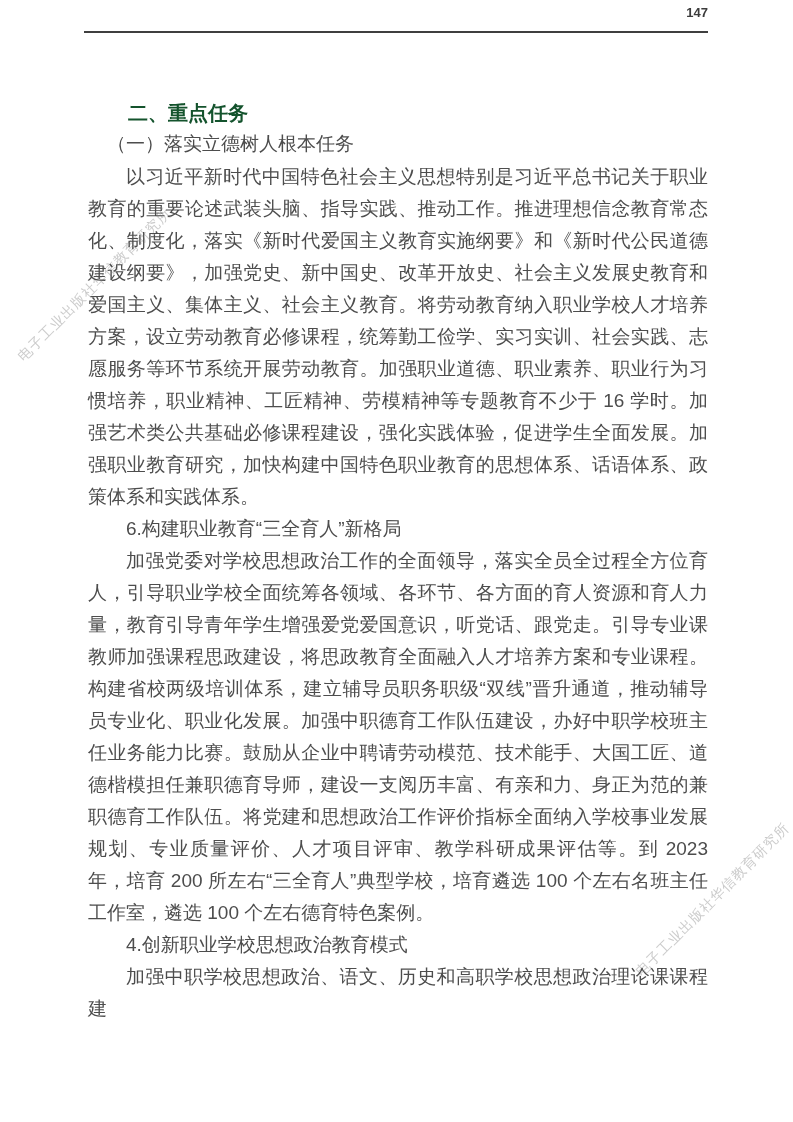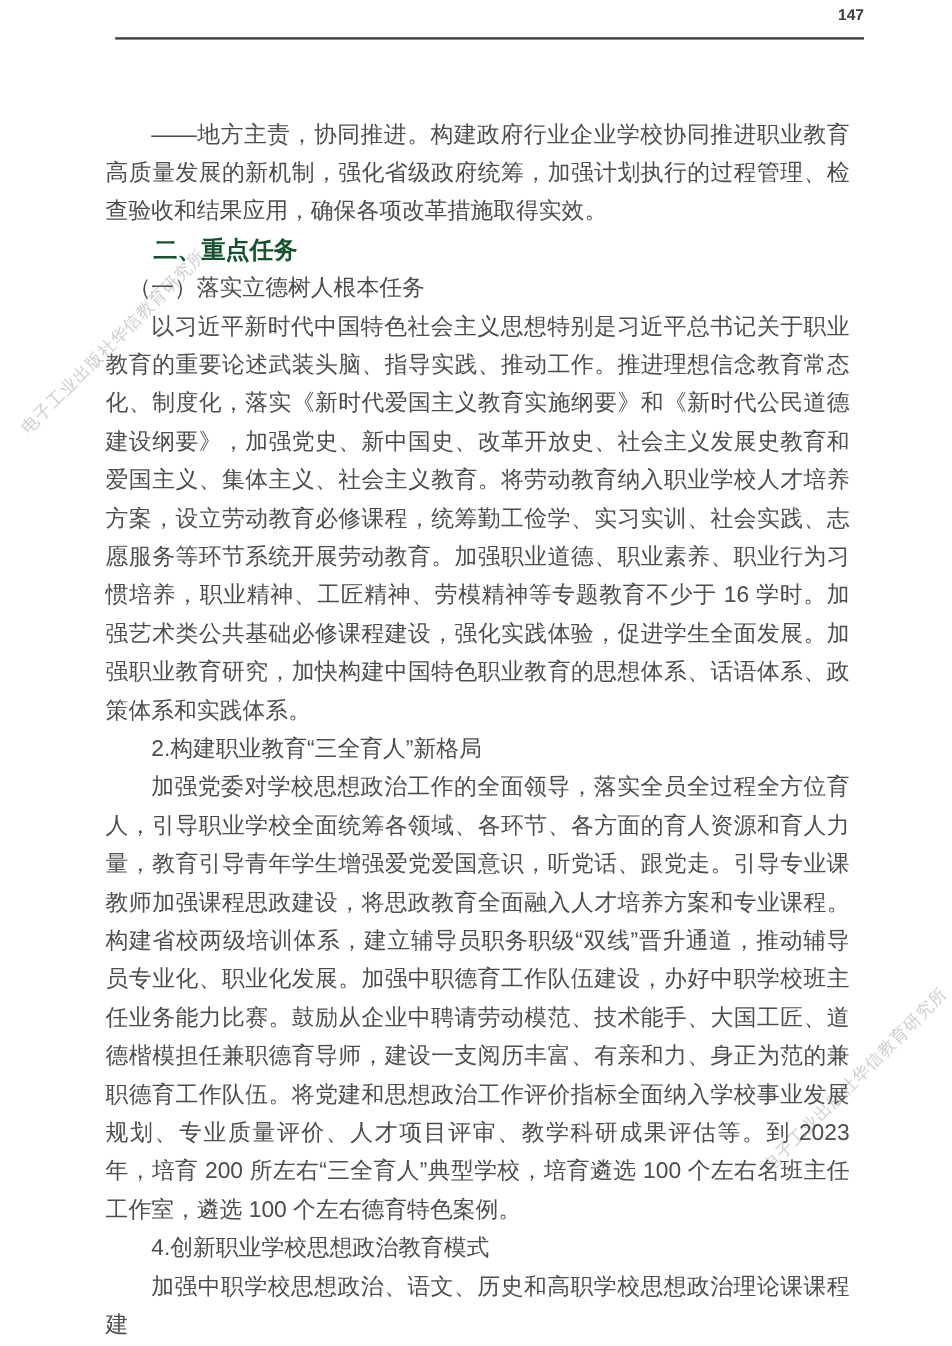--- a/index.html
+++ b/index.html
@@ -32,7 +32,7 @@
     position: absolute;
     z-index: 1;
     top: 0;
-    left: 96px;
+    left: 84px;
     width: 624px;
   }
   .page-number {

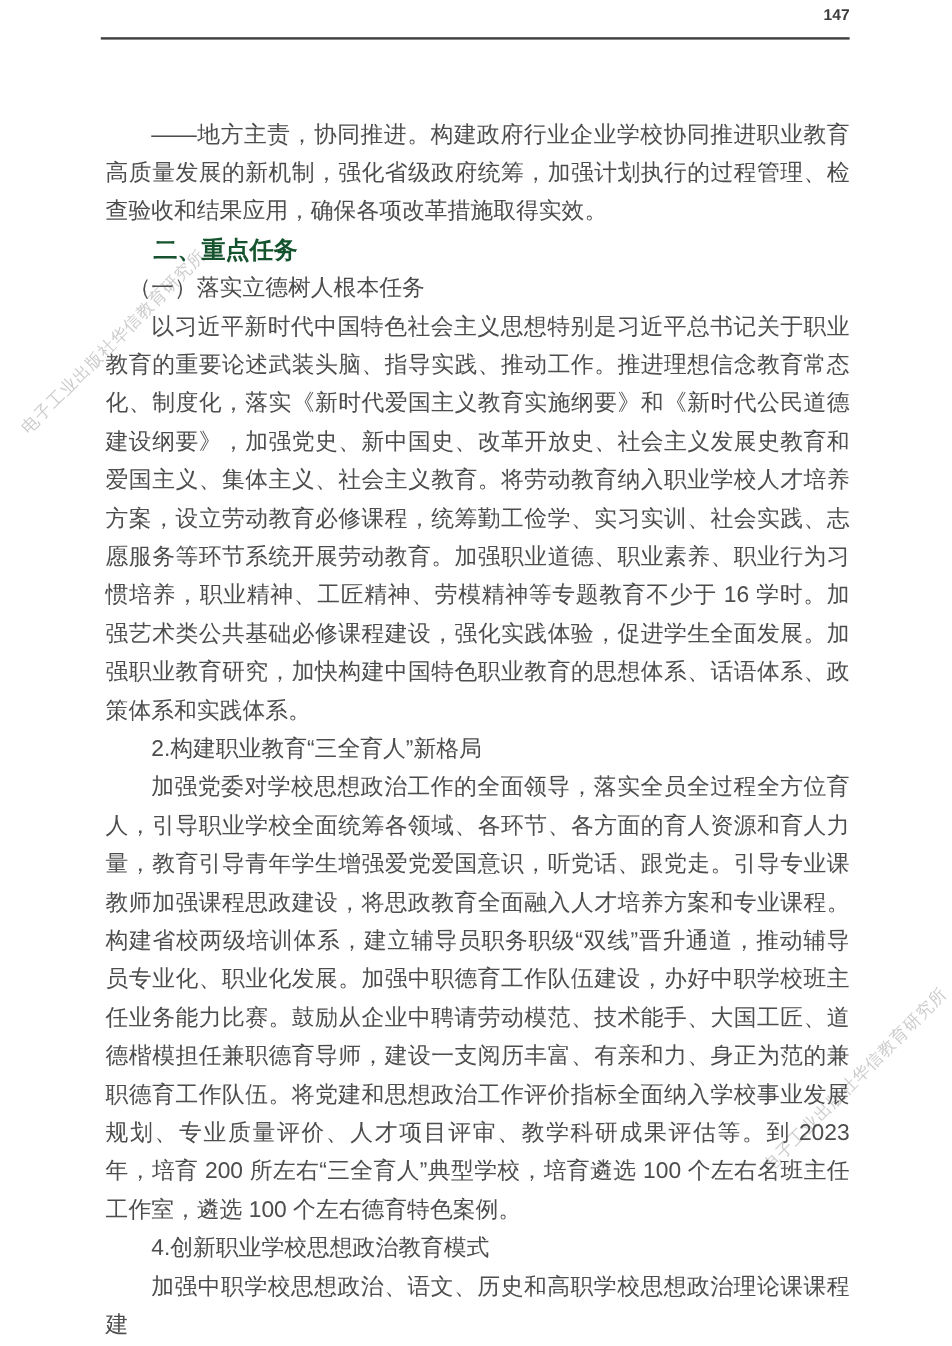--- a/index.html
+++ b/index.html
@@ -87,7 +87,6 @@
   </div>
 
   <div class="content">
-    <p class="intro-dash">——地方主责，协同推进。构建政府行业企业学校协同推进职业教育高质量发展的新机制，强化省级政府统筹，加强计划执行的过程管理、检查验收和结果应用，确保各项改革措施取得实效。</p>
     <p class="section-heading">二、重点任务</p>
     <p class="subsection-heading">（一）落实立德树人根本任务</p>
     <p class="body-paragraph">以习近平新时代中国特色社会主义思想特别是习近平总书记关于职业教育的重要论述武装头脑、指导实践、推动工作。推进理想信念教育常态化、制度化，落实《新时代爱国主义教育实施纲要》和《新时代公民道德建设纲要》，加强党史、新中国史、改革开放史、社会主义发展史教育和爱国主义、集体主义、社会主义教育。将劳动教育纳入职业学校人才培养方案，设立劳动教育必修课程，统筹勤工俭学、实习实训、社会实践、志愿服务等环节系统开展劳动教育。加强职业道德、职业素养、职业行为习惯培养，职业精神、工匠精神、劳模精神等专题教育不少于 16 学时。加强艺术类公共基础必修课程建设，强化实践体验，促进学生全面发展。加强职业教育研究，加快构建中国特色职业教育的思想体系、话语体系、政策体系和实践体系。</p>

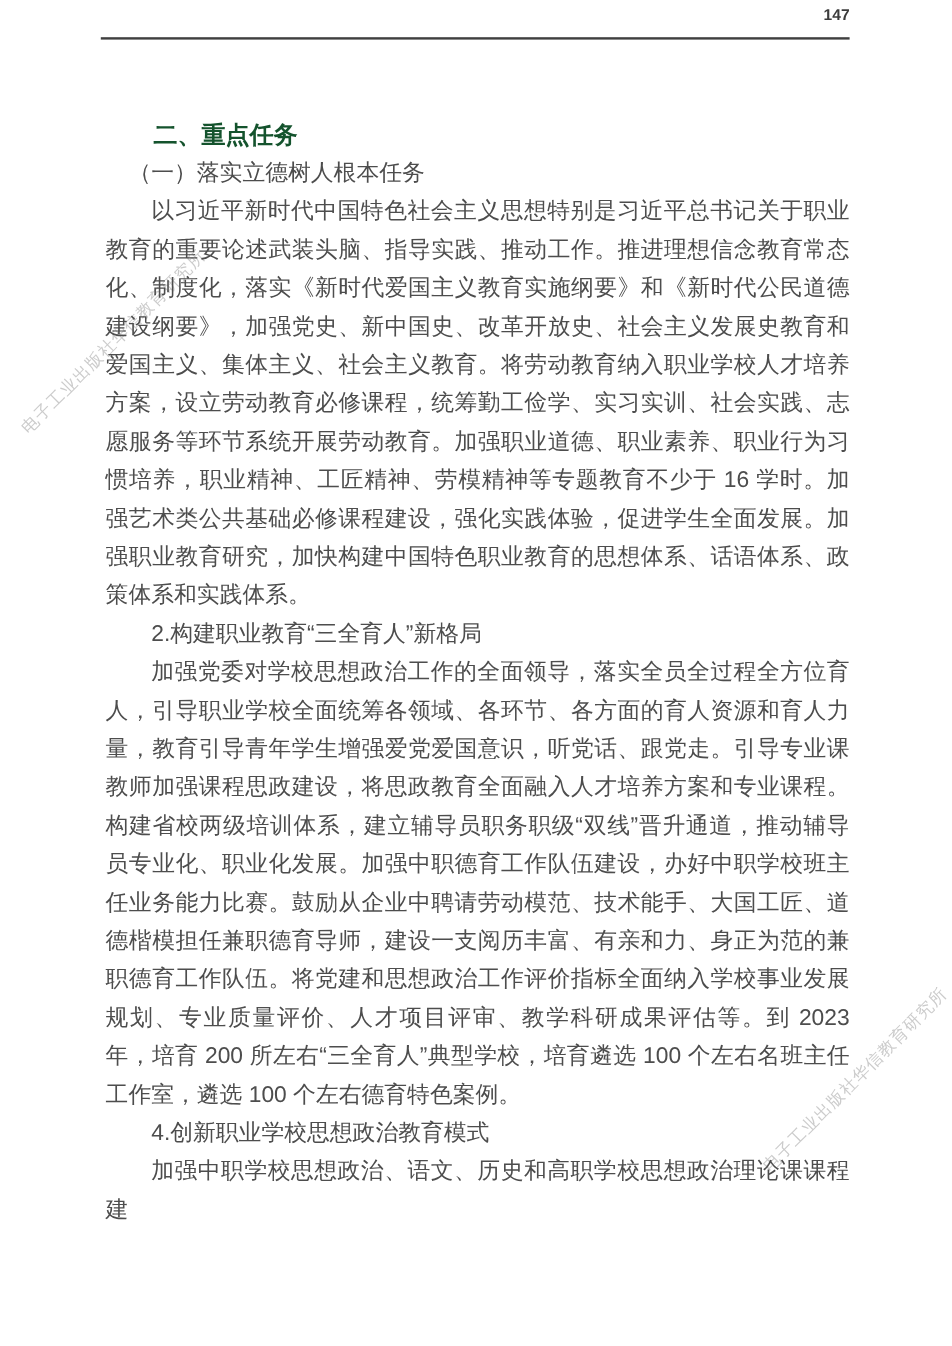--- a/index.html
+++ b/index.html
@@ -90,7 +90,7 @@
     <p class="section-heading">二、重点任务</p>
     <p class="subsection-heading">（一）落实立德树人根本任务</p>
     <p class="body-paragraph">以习近平新时代中国特色社会主义思想特别是习近平总书记关于职业教育的重要论述武装头脑、指导实践、推动工作。推进理想信念教育常态化、制度化，落实《新时代爱国主义教育实施纲要》和《新时代公民道德建设纲要》，加强党史、新中国史、改革开放史、社会主义发展史教育和爱国主义、集体主义、社会主义教育。将劳动教育纳入职业学校人才培养方案，设立劳动教育必修课程，统筹勤工俭学、实习实训、社会实践、志愿服务等环节系统开展劳动教育。加强职业道德、职业素养、职业行为习惯培养，职业精神、工匠精神、劳模精神等专题教育不少于 16 学时。加强艺术类公共基础必修课程建设，强化实践体验，促进学生全面发展。加强职业教育研究，加快构建中国特色职业教育的思想体系、话语体系、政策体系和实践体系。</p>
-    <p class="item-heading">2.构建职业教育“三全育人”新格局</p>
+    <p class="item-heading">6.构建职业教育“三全育人”新格局</p>
     <p class="body-paragraph">加强党委对学校思想政治工作的全面领导，落实全员全过程全方位育人，引导职业学校全面统筹各领域、各环节、各方面的育人资源和育人力量，教育引导青年学生增强爱党爱国意识，听党话、跟党走。引导专业课教师加强课程思政建设，将思政教育全面融入人才培养方案和专业课程。构建省校两级培训体系，建立辅导员职务职级“双线”晋升通道，推动辅导员专业化、职业化发展。加强中职德育工作队伍建设，办好中职学校班主任业务能力比赛。鼓励从企业中聘请劳动模范、技术能手、大国工匠、道德楷模担任兼职德育导师，建设一支阅历丰富、有亲和力、身正为范的兼职德育工作队伍。将党建和思想政治工作评价指标全面纳入学校事业发展规划、专业质量评价、人才项目评审、教学科研成果评估等。到 2023 年，培育 200 所左右“三全育人”典型学校，培育遴选 100 个左右名班主任工作室，遴选 100 个左右德育特色案例。</p>
     <p class="item-heading">4.创新职业学校思想政治教育模式</p>
     <p class="body-paragraph">加强中职学校思想政治、语文、历史和高职学校思想政治理论课课程建</p>

